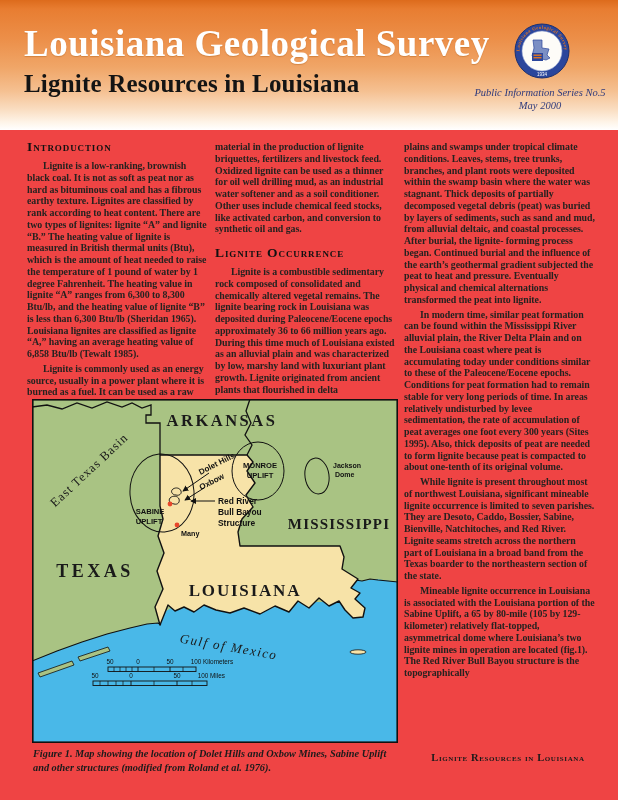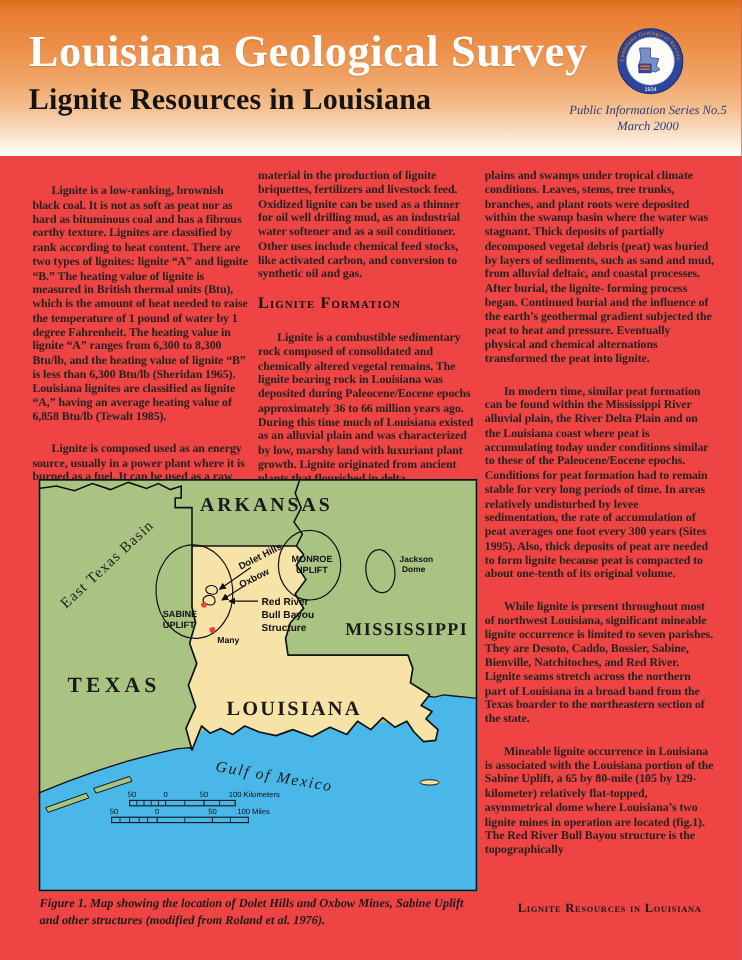--- a/index.html
+++ b/index.html
@@ -82,7 +82,7 @@
 
     <div class="hdr-series">
       <div>Public Information Series No.5</div>
-      <div>March 2000</div>
+      <div>May 2000</div>
     </div>
   </div>
 

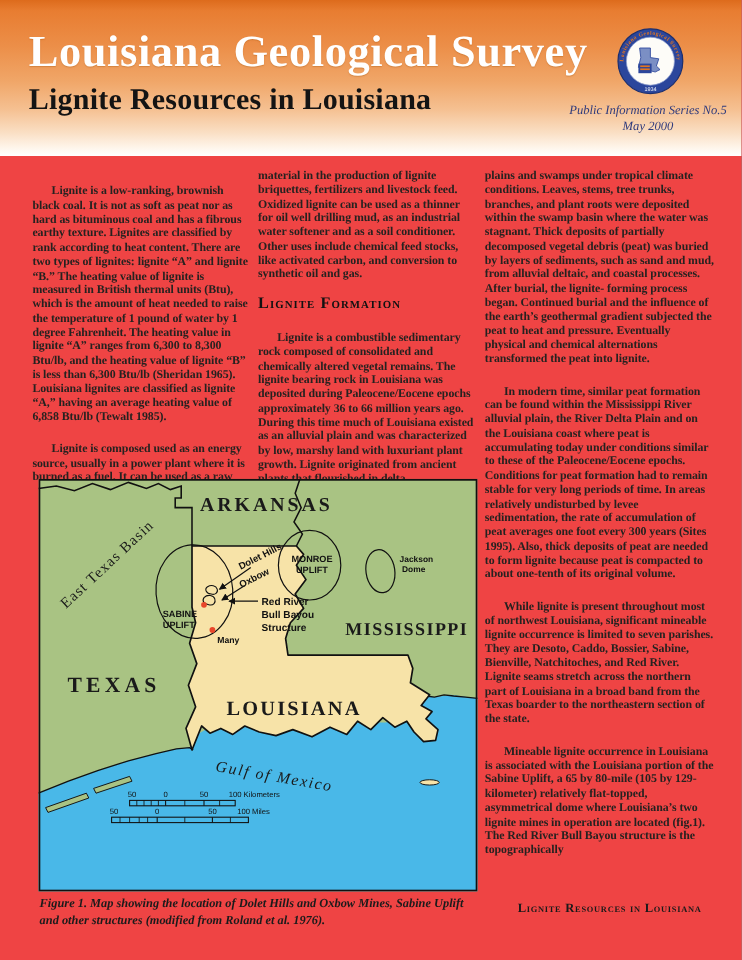--- a/index.html
+++ b/index.html
@@ -87,6 +87,7 @@
   </div>
 
   <div class="col" id="col1">
+    <h3>Introduction</h3>
     <p class="ind">Lignite is a low-ranking, brownish black coal. It is not as soft as peat nor as hard as bituminous coal and has a fibrous earthy texture. Lignites are classified by rank according to heat content. There are two types of lignites: lignite “A” and lignite “B.” The heating value of lignite is measured in British thermal units (Btu), which is the amount of heat needed to raise the temperature of 1 pound of water by 1 degree Fahrenheit. The heating value in lignite “A” ranges from 6,300 to 8,300 Btu/lb, and the heating value of lignite “B” is less than 6,300 Btu/lb (Sheridan 1965). Louisiana lignites are classified as lignite “A,” having an average heating value of 6,858 Btu/lb (Tewalt 1985).</p>
     <p class="ind">Lignite is composed used as an energy source, usually in a power plant where it is burned as a fuel. It can be used as a raw</p>
   </div>

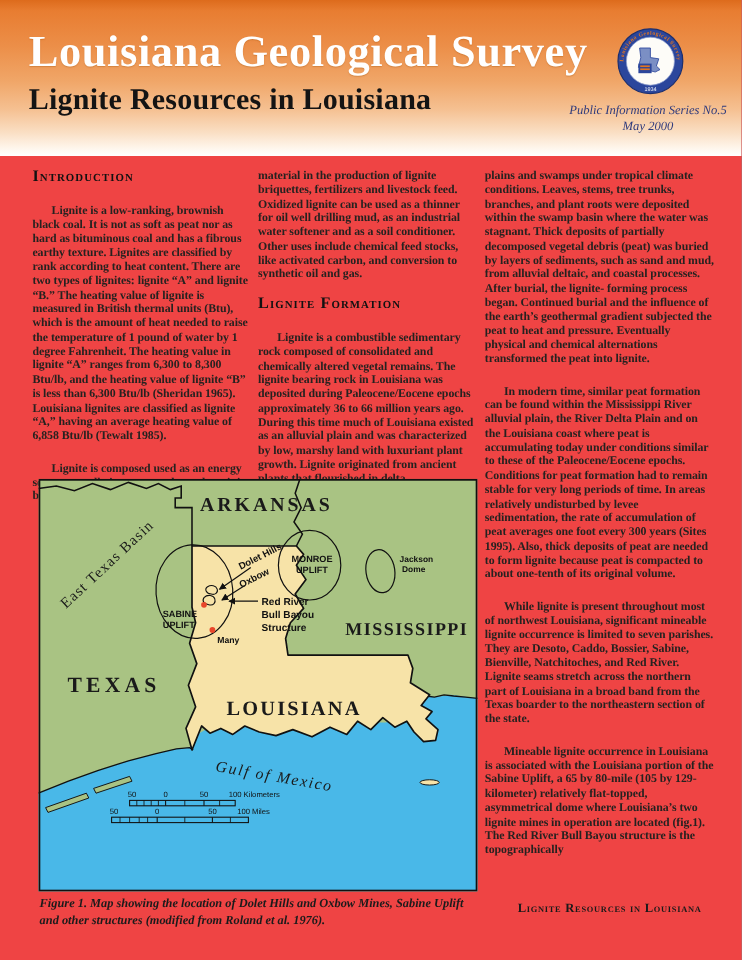--- a/index.html
+++ b/index.html
@@ -29,7 +29,7 @@
   
   .col{position:absolute; top:139px; color:#262220;}
   .col p{margin:0 0 0 0; padding:0; font-size:9.9px; line-height:11.75px; letter-spacing:-0.05px; text-align:left;font-weight:bold;}
-  .col p.ind{text-indent:16px; margin-top:15px;}
+  .col p.ind{text-indent:16px; margin-top:3px;}
   .col h3{
     margin:0 0 5px 0; font-size:13.5px; font-weight:bold; color:#111;
     font-variant:small-caps; letter-spacing:0.9px;

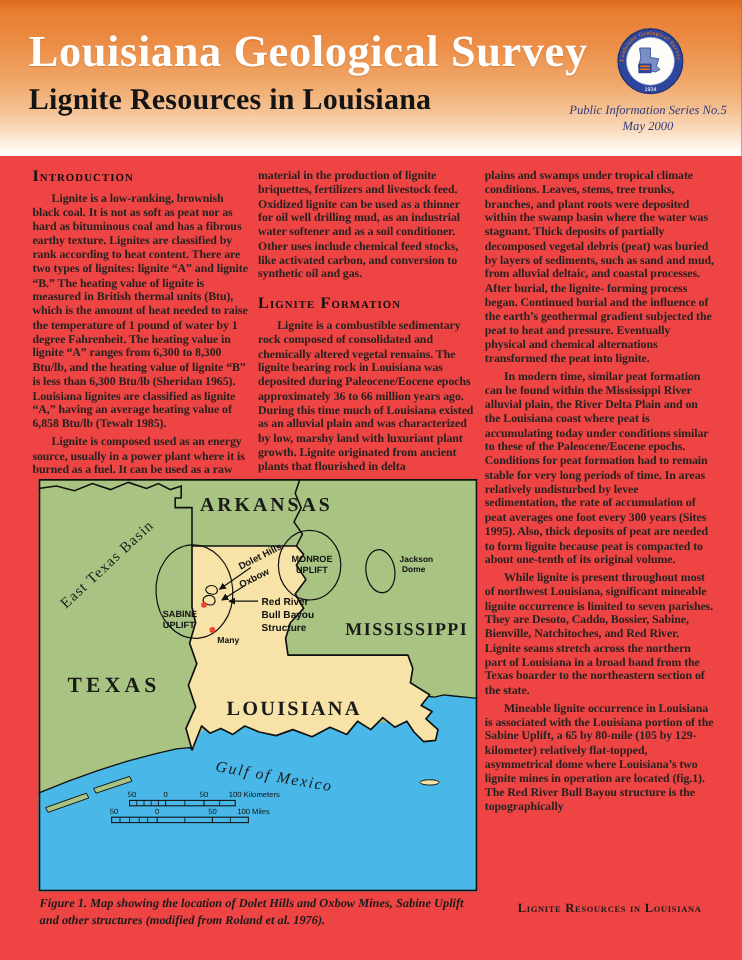--- a/index.html
+++ b/index.html
@@ -94,7 +94,7 @@
 
   <div class="col" id="col2">
     <p>material in the production of lignite briquettes, fertilizers and livestock feed. Oxidized lignite can be used as a thinner for oil well drilling mud, as an industrial water softener and as a soil conditioner. Other uses include chemical feed stocks, like activated carbon, and conversion to synthetic oil and gas.</p>
-    <h3 class="mid">Lignite Formation</h3>
+    <h3 class="mid">Lignite Occurrence</h3>
     <p class="ind">Lignite is a combustible sedimentary rock composed of consolidated and chemically altered vegetal remains. The lignite bearing rock in Louisiana was deposited during Paleocene/Eocene epochs approximately 36 to 66 million years ago. During this time much of Louisiana existed as an alluvial plain and was characterized by low, marshy land with luxuriant plant growth. Lignite originated from ancient plants that flourished in delta</p>
   </div>
 

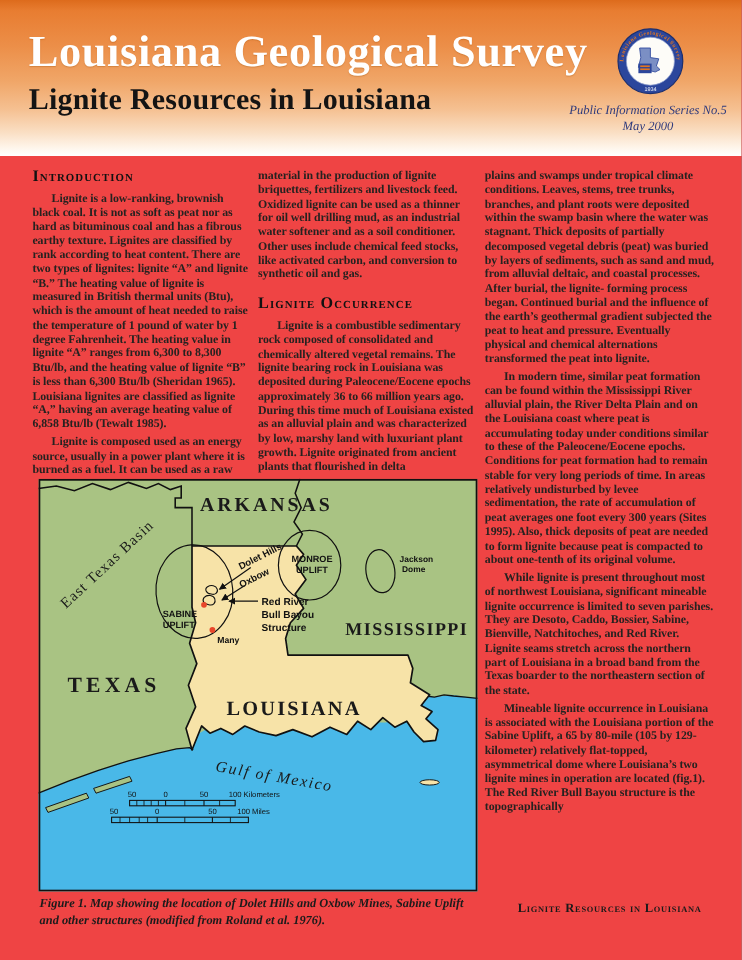--- a/index.html
+++ b/index.html
@@ -89,7 +89,7 @@
   <div class="col" id="col1">
     <h3>Introduction</h3>
     <p class="ind">Lignite is a low-ranking, brownish black coal. It is not as soft as peat nor as hard as bituminous coal and has a fibrous earthy texture. Lignites are classified by rank according to heat content. There are two types of lignites: lignite “A” and lignite “B.” The heating value of lignite is measured in British thermal units (Btu), which is the amount of heat needed to raise the temperature of 1 pound of water by 1 degree Fahrenheit. The heating value in lignite “A” ranges from 6,300 to 8,300 Btu/lb, and the heating value of lignite “B” is less than 6,300 Btu/lb (Sheridan 1965). Louisiana lignites are classified as lignite “A,” having an average heating value of 6,858 Btu/lb (Tewalt 1985).</p>
-    <p class="ind">Lignite is composed used as an energy source, usually in a power plant where it is burned as a fuel. It can be used as a raw</p>
+    <p class="ind">Lignite is commonly used as an energy source, usually in a power plant where it is burned as a fuel. It can be used as a raw</p>
   </div>
 
   <div class="col" id="col2">

